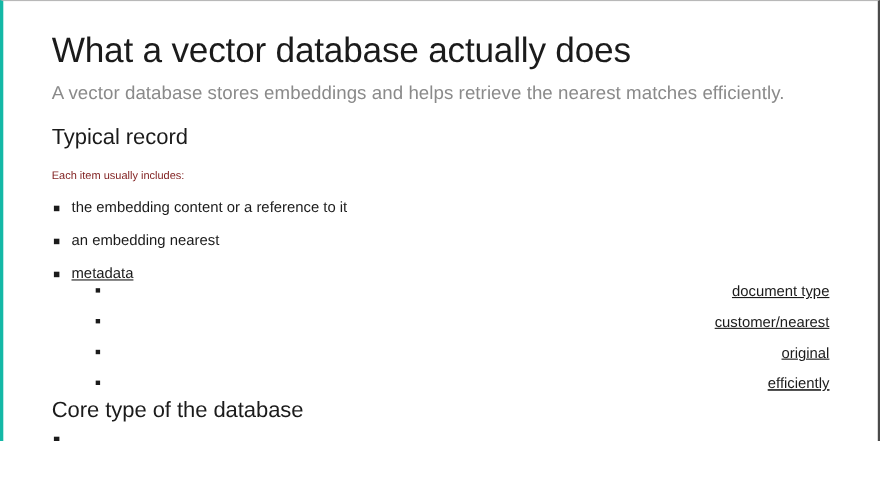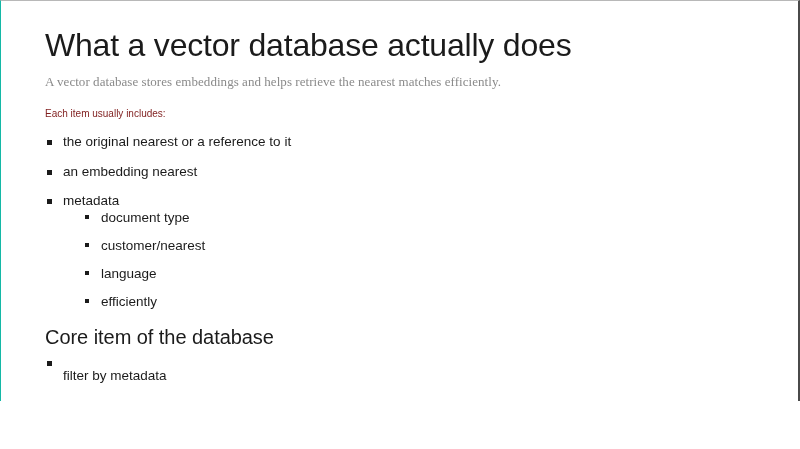--- a/index.html
+++ b/index.html
@@ -21,7 +21,7 @@
     overflow: hidden;
     box-sizing: border-box;
     border-top: 1px solid #b8b8b8;
-    border-left: 1px solid #14b8a6;
+    border-left: 3px solid #14b8a6;
     border-right: 2px solid #4a4a4a;
   }
 

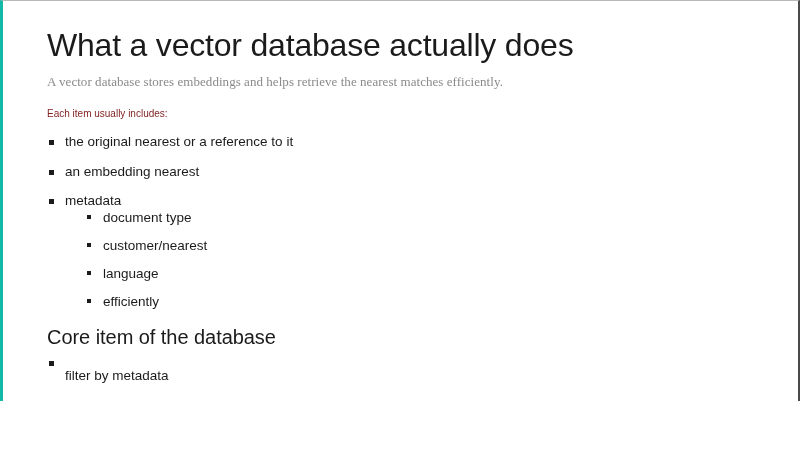--- a/index.html
+++ b/index.html
@@ -48,12 +48,11 @@
   .slide-subtitle {
     margin: 0;
     padding-top: 9px;
-    font-size: 13px;
+    font-size: 17px;
     font-weight: 400;
     line-height: 1.3;
     color: #8a8a8a;
     letter-spacing: 0.05px;
-    font-family: Liberation Serif, serif;
   }
 
   .section-heading {

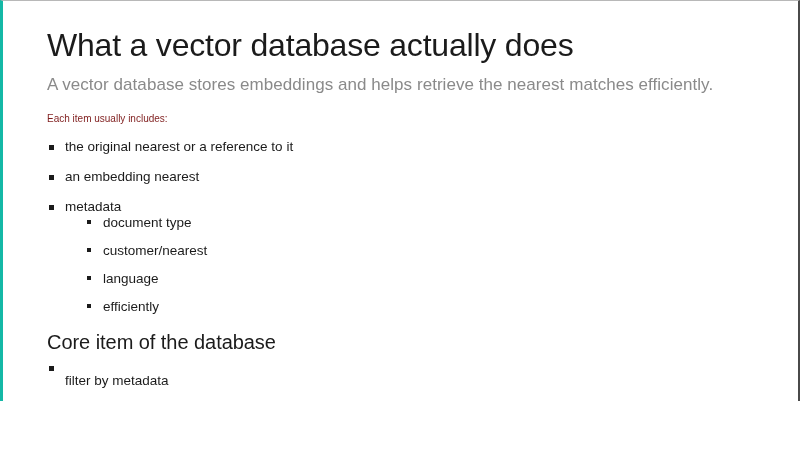--- a/index.html
+++ b/index.html
@@ -136,6 +136,7 @@
     <p class="slide-subtitle">A vector database stores embeddings and helps retrieve the nearest matches efficiently.</p>
 
     <section>
+      <h2 class="section-heading section-1-heading">Typical record</h2>
 
       <p class="lead-text">Each item usually includes:</p>
 

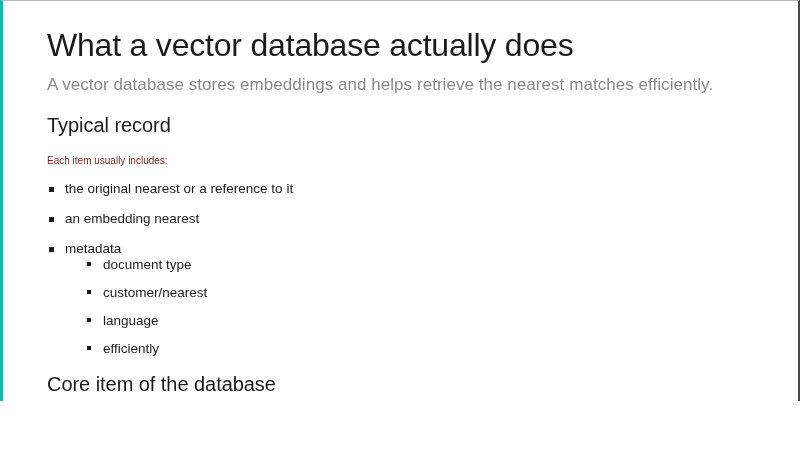--- a/index.html
+++ b/index.html
@@ -143,7 +143,7 @@
       <ul class="bullets level-1">
         <li class="bullet-item">
           <span class="bullet-marker"></span>
-          <span class="bullet-label">the original nearest or a reference to it</span>
+          <span class="bullet-label">the embedding content or a reference to it</span>
         </li>
         <li class="bullet-item">
           <span class="bullet-marker"></span>

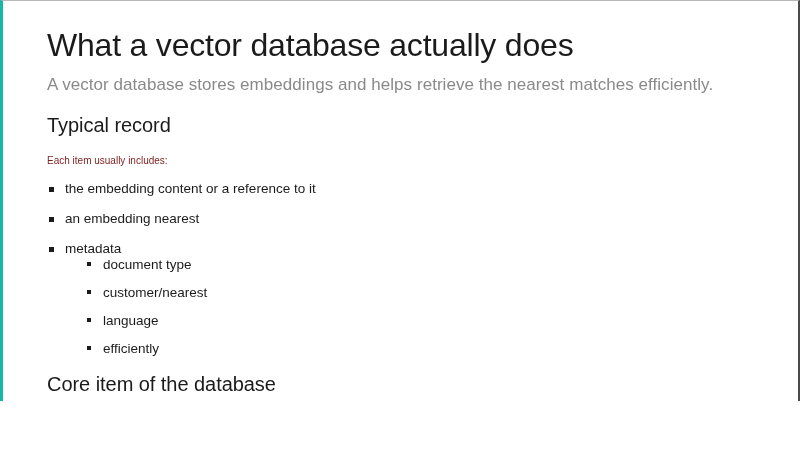--- a/index.html
+++ b/index.html
@@ -97,7 +97,7 @@
     margin-bottom: 13px;
   }
 
-  li.bullet-item:last-child { margin-bottom: 11px; }
+  li.bullet-item:last-child { margin-bottom: 0; text-decoration: underline; }
 
   li.level-2-item {
     margin-left: 22px;

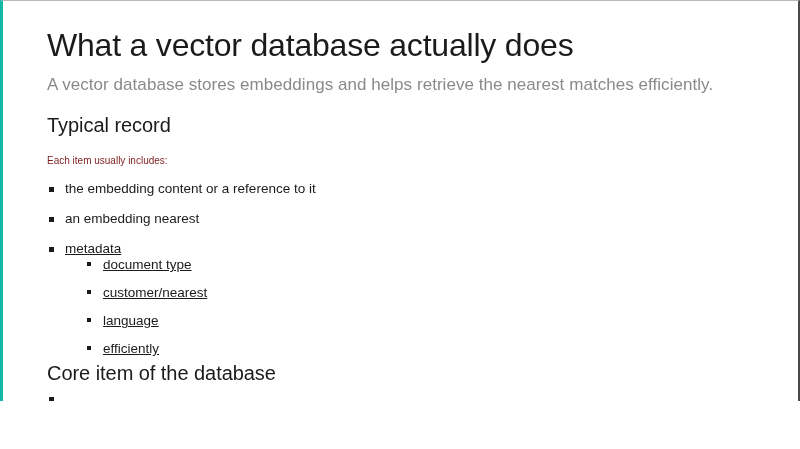--- a/index.html
+++ b/index.html
@@ -123,7 +123,7 @@
 
   .bullet-label { display: inline; }
 
-  .nested-wrap { margin-top: 13px; }
+  .nested-wrap { margin-top: 13px; text-align: right; }
 </style>
 </head>
 <body>

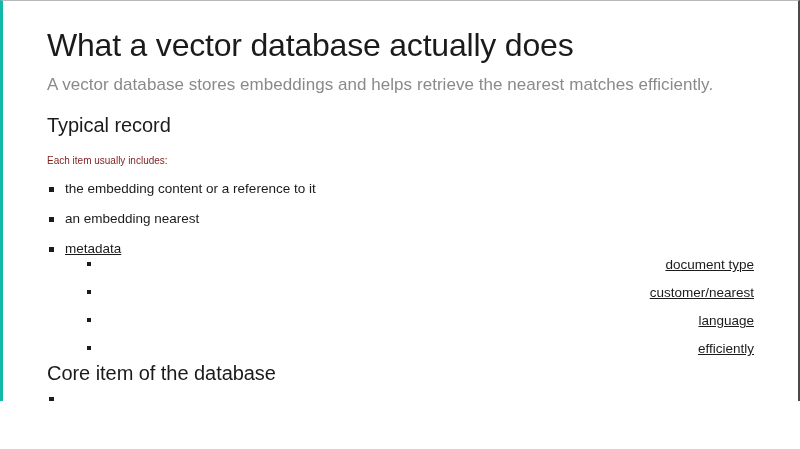--- a/index.html
+++ b/index.html
@@ -164,7 +164,7 @@
             </li>
             <li class="bullet-item level-2-item">
               <span class="bullet-marker"></span>
-              <span class="bullet-label">language</span>
+              <span class="bullet-label">original</span>
             </li>
             <li class="bullet-item level-2-item">
               <span class="bullet-marker"></span>

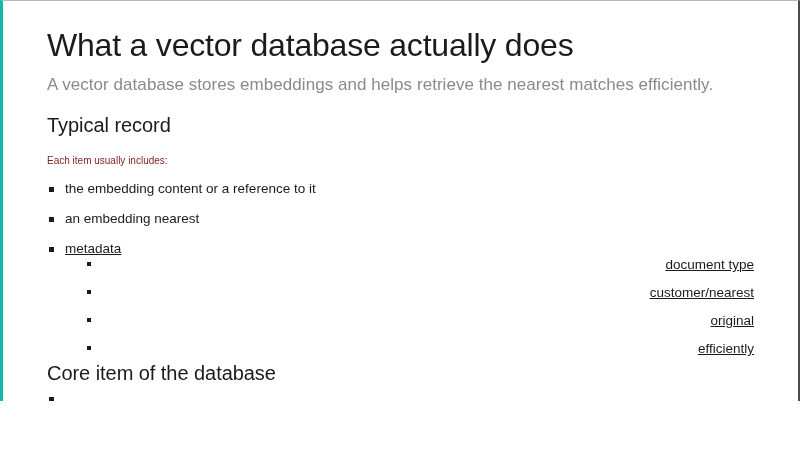--- a/index.html
+++ b/index.html
@@ -176,7 +176,7 @@
     </section>
 
     <section>
-      <h2 class="section-heading section-2-heading">Core item of the database</h2>
+      <h2 class="section-heading section-2-heading">Core type of the database</h2>
 
       <ul class="bullets tight">
         <li class="bullet-item">

